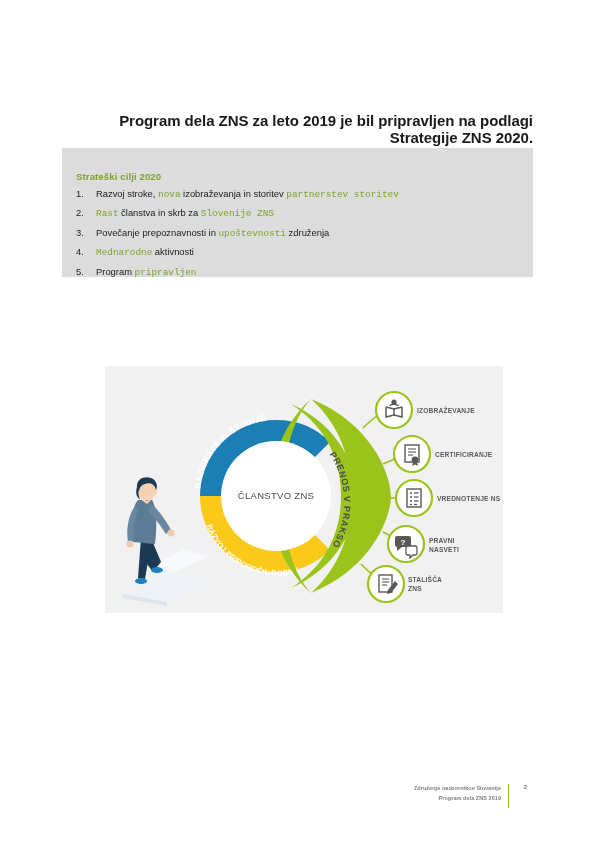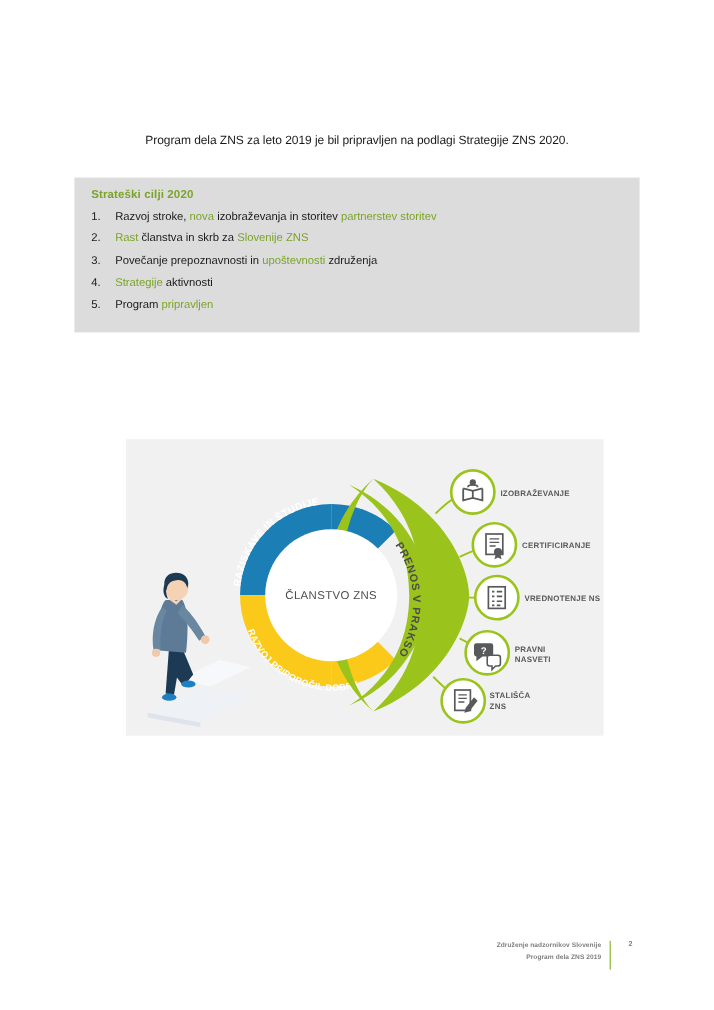--- a/index.html
+++ b/index.html
@@ -22,9 +22,9 @@
     left: 62px;
     top: 112px;
     width: 471px;
-    text-align: center;
-    font-size: 10px;
-    font-weight: normal;
+    text-align: right;
+    font-size: 15px;
+    font-weight: bold;
     letter-spacing: -0.05px;
     color: #1a1a1a;
   }

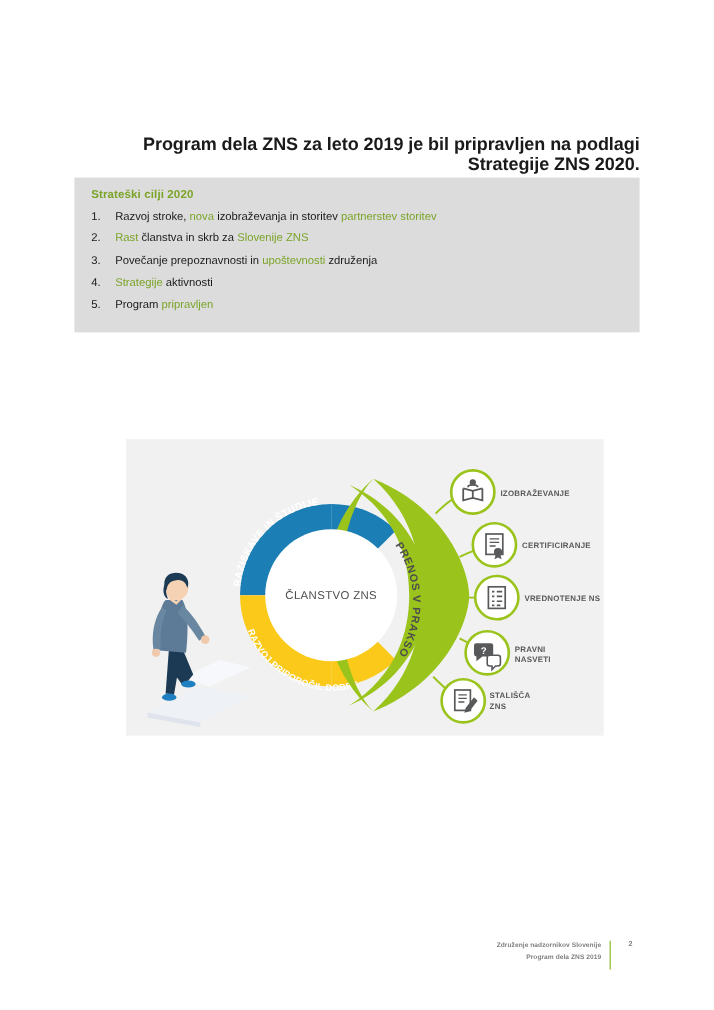--- a/index.html
+++ b/index.html
@@ -44,7 +44,7 @@
     font-size: 9.6px;
     font-weight: bold;
     color: #7ba428;
-    margin: 0 0 7px 0;
+    margin: 14px 0 7px 0;
     letter-spacing: 0.1px;
   }
   .goals-list {

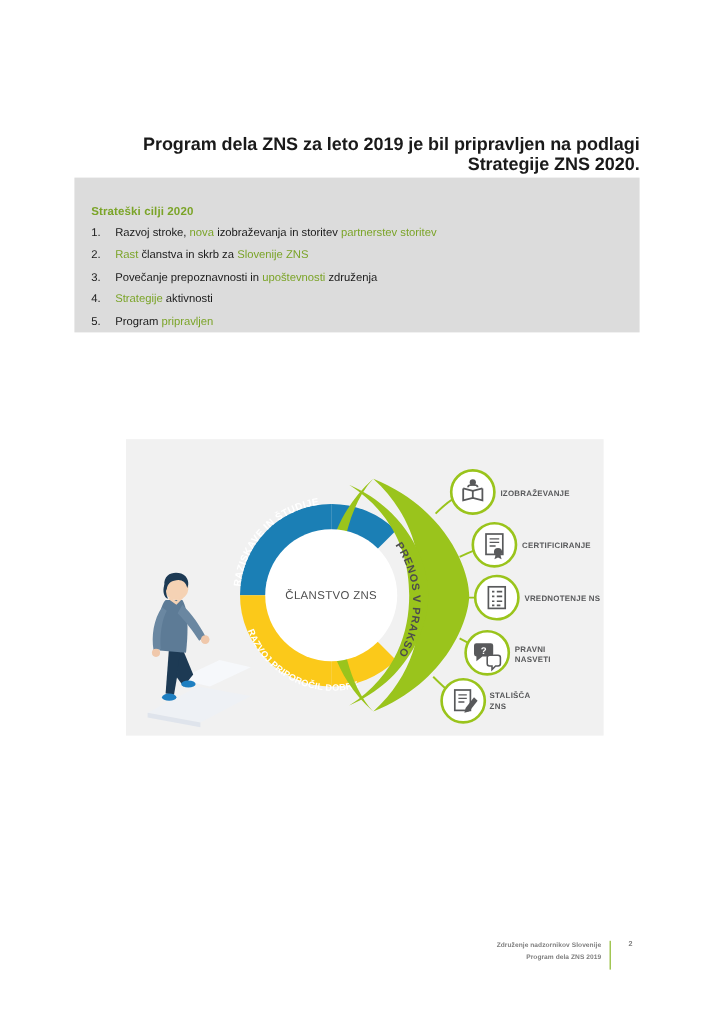--- a/index.html
+++ b/index.html
@@ -66,7 +66,7 @@
     color: #1a1a1a;
   }
   .goal-text { flex: 1 1 auto; }
-  .hl { color: #7ba428; }
+  .hl { color: #7ba428; font-family: Liberation Mono, monospace; }
 
   
   .figure {

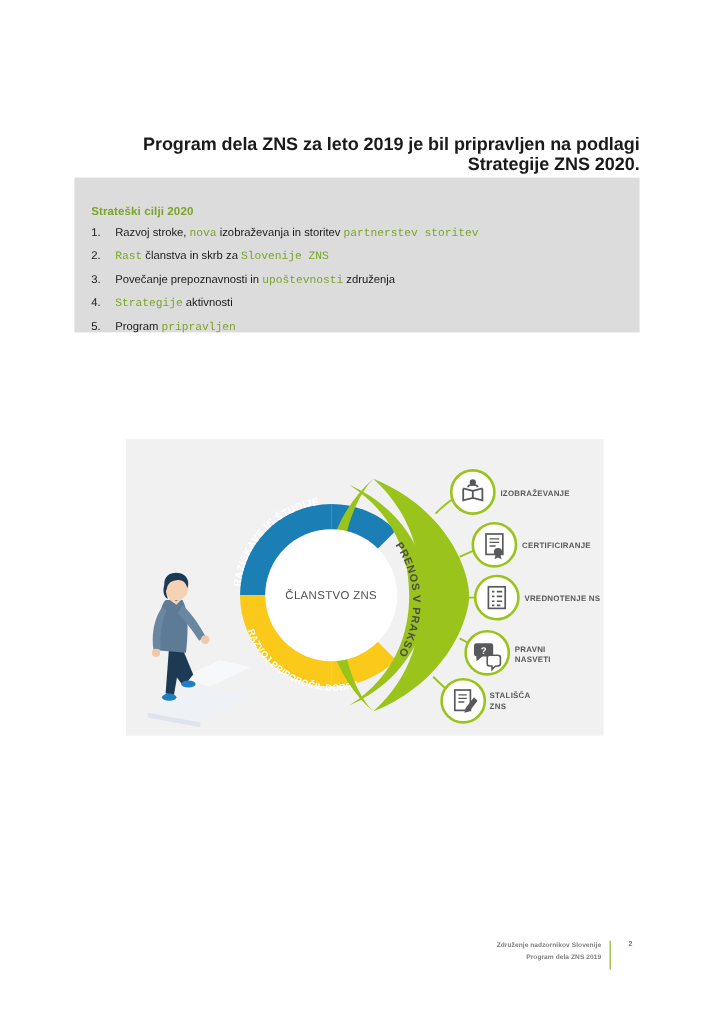--- a/index.html
+++ b/index.html
@@ -140,7 +140,7 @@
       </li>
       <li class="goal-item">
         <span class="goal-num">4.</span>
-        <span class="goal-text"><span class="hl">Strategije</span><span> aktivnosti</span></span>
+        <span class="goal-text"><span class="hl">Mednarodne</span><span> aktivnosti</span></span>
       </li>
       <li class="goal-item">
         <span class="goal-num">5.</span>

